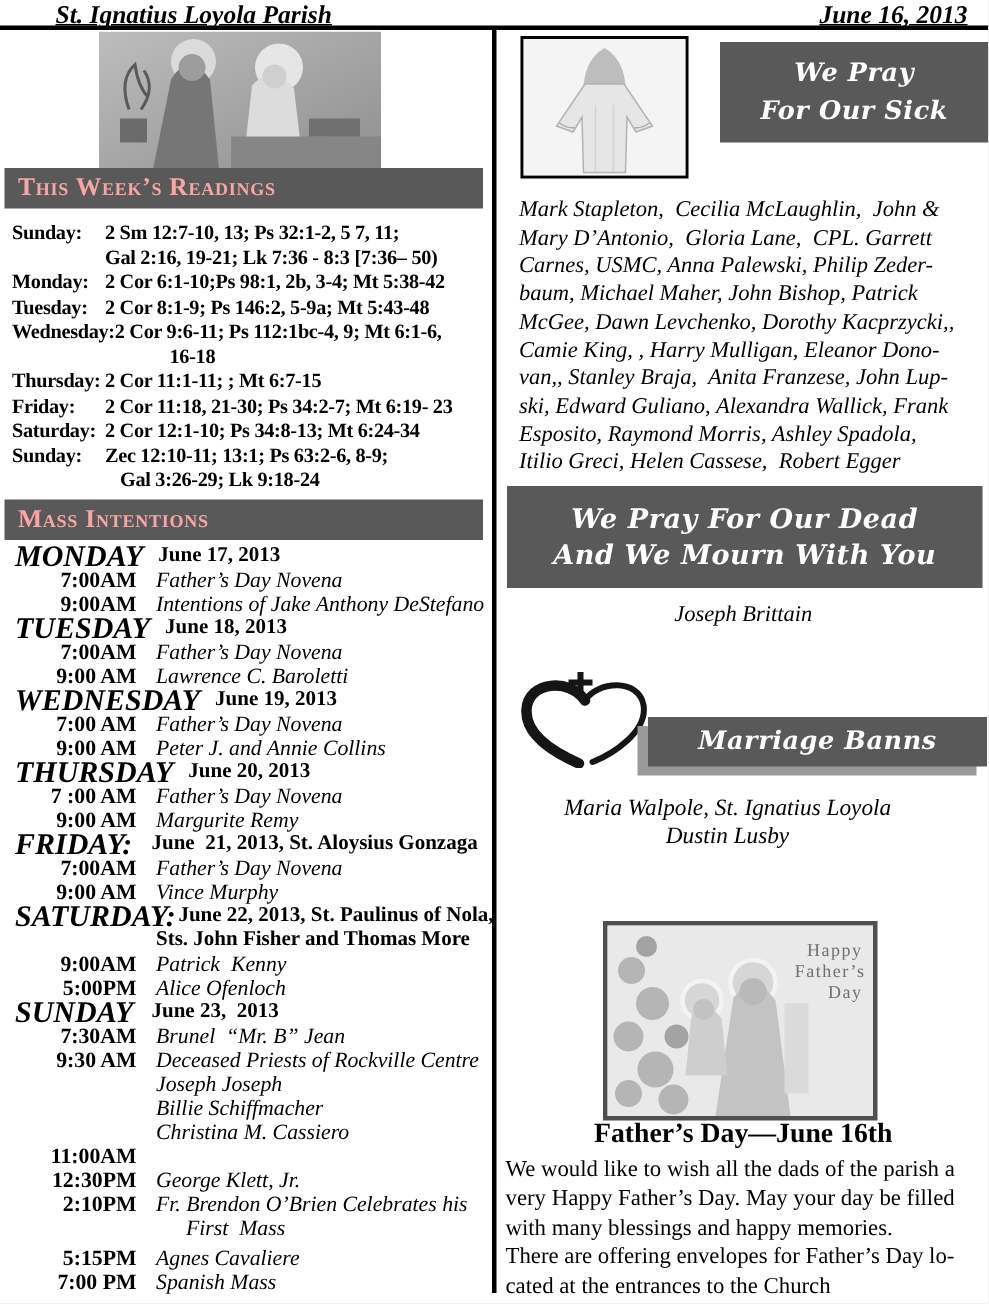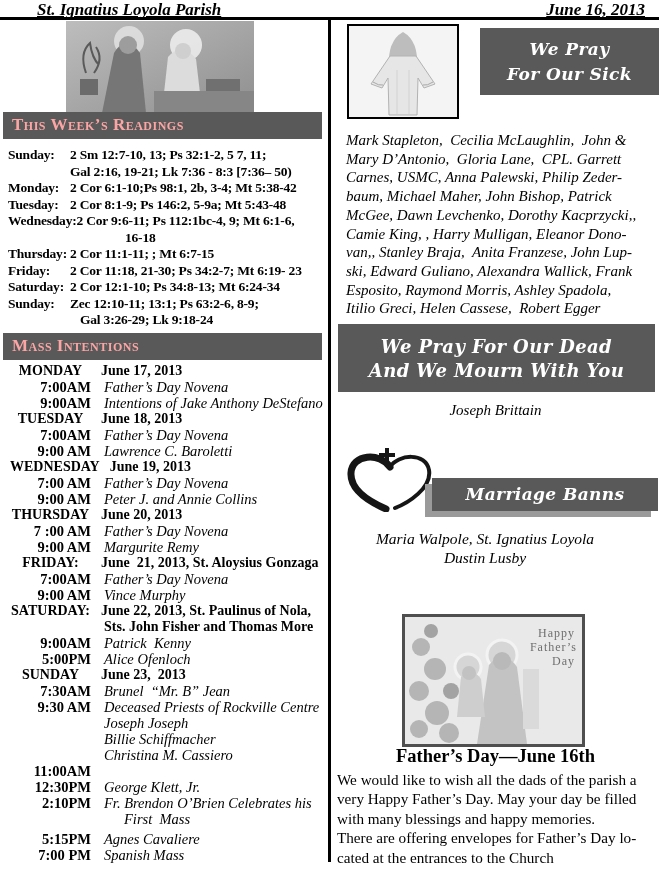--- a/index.html
+++ b/index.html
@@ -23,7 +23,7 @@
   .rd-row{display:flex;font-weight:bold;font-size:13.5px;letter-spacing:-.2px;line-height:16.5px;}
   .rd-day{min-width:62px;white-space:pre;}
   .rd-text{white-space:pre;}
-  .rd-row.c2 .rd-text{margin-left:55px;}
+  .rd-row.c2 .rd-text{margin-left:43px;}
   .rd-row.c3 .rd-text{margin-left:10px;}
   .mass-list{position:absolute;left:3px;top:363px;width:326px;}
   .mi-row{display:flex;line-height:16px;}

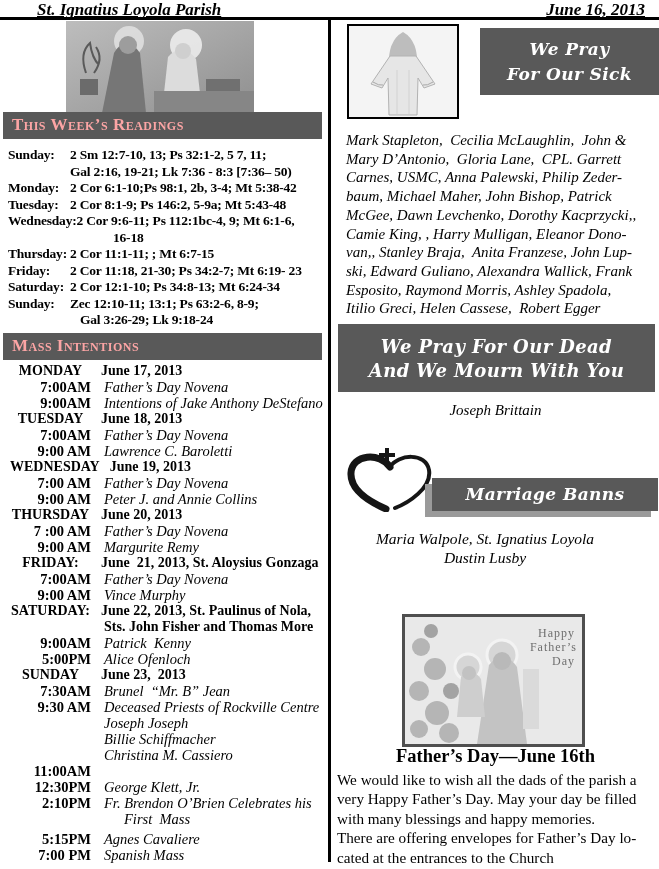--- a/index.html
+++ b/index.html
@@ -29,7 +29,7 @@
   .mi-row{display:flex;line-height:16px;}
   .mi-row .tcol{min-width:88px;text-align:right;font-weight:bold;font-size:14.5px;white-space:pre;}
   .mi-row .ncol{margin-left:13px;font-style:italic;font-size:14.5px;white-space:pre;}
-  .mi-row.d .tcol{text-align:center;min-width:81px;padding-left:7px;font-size:14px;}
+  .mi-row.d .tcol{text-align:left;min-width:81px;padding-left:7px;font-size:20px;font-style:italic;}
   .mi-row.d .ncol{font-style:normal;font-weight:bold;font-size:14px;margin-left:10px;}
   .mi-row.db .ncol{font-style:normal;font-weight:bold;font-size:14px;}
   .mi-row.ci .ncol{margin-left:33px;}

